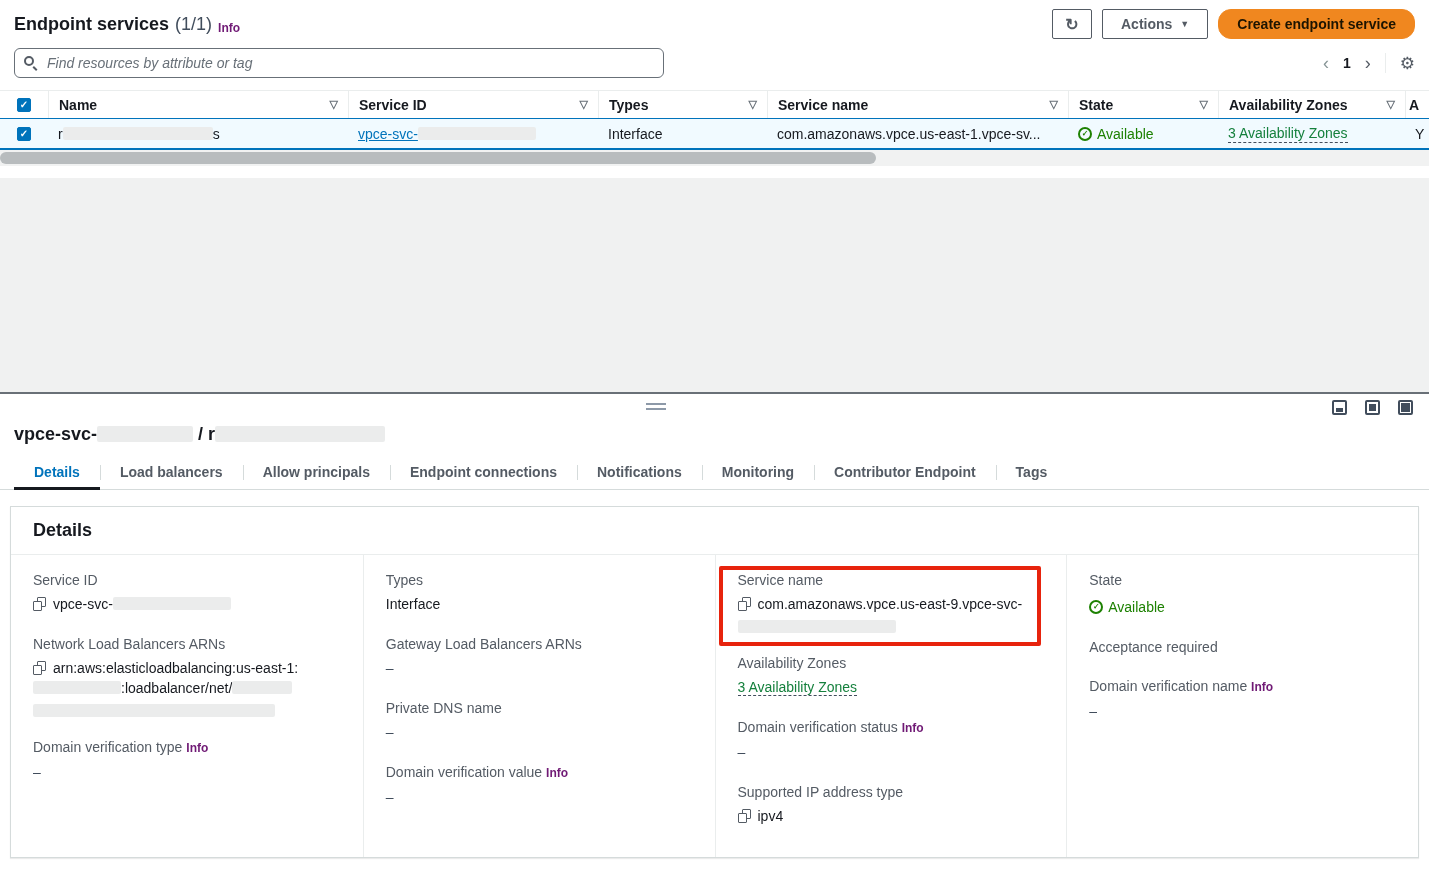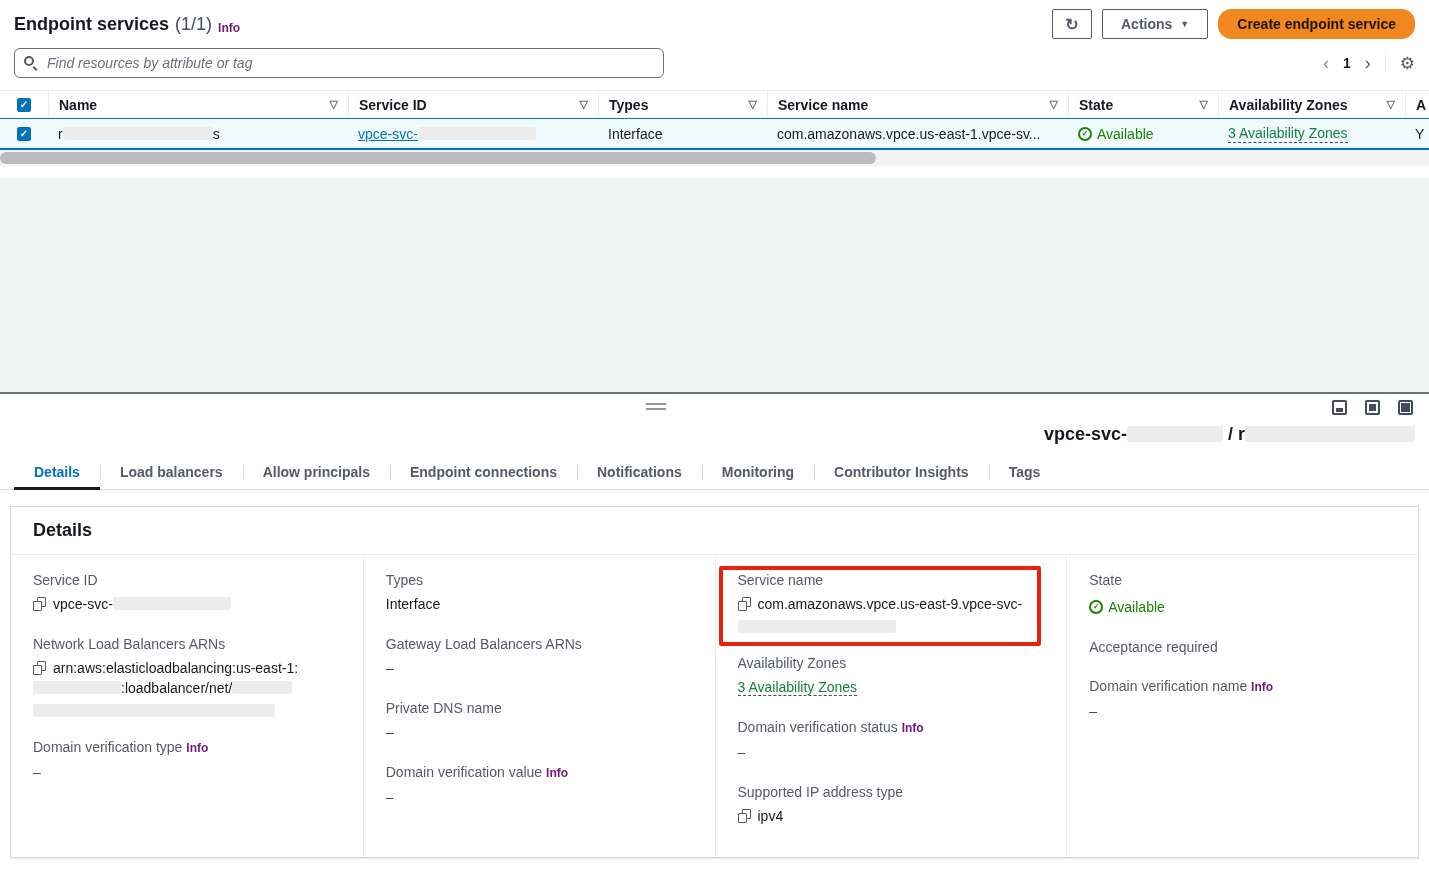--- a/index.html
+++ b/index.html
@@ -47,7 +47,7 @@
   .trow { display:grid; grid-template-columns:48px 300px 250px 169px 301px 150px 187px 1fr; }
   .thead { border-top:1px solid #eaeded; height:28px; }
   .th { display:flex; align-items:center; padding:0 10px; font-weight:bold; font-size:14px;
-        color:#16191f; border-left:1px solid #eaeded; overflow:hidden; white-space:nowrap; }
+        color:#16191f; border-left:1px solid #eaeded; overflow:hidden; white-space:nowrap;justify-content:flex-end; }
   .th:first-child { border-left:none; justify-content:center; }
   .sort { margin-left:auto; font-size:11px; color:#687078; padding-left:6px; cursor:pointer; }
   .tdata { background:#f1faff; border-top:1px solid #0073bb; border-bottom:2px solid #0073bb; height:32px; }

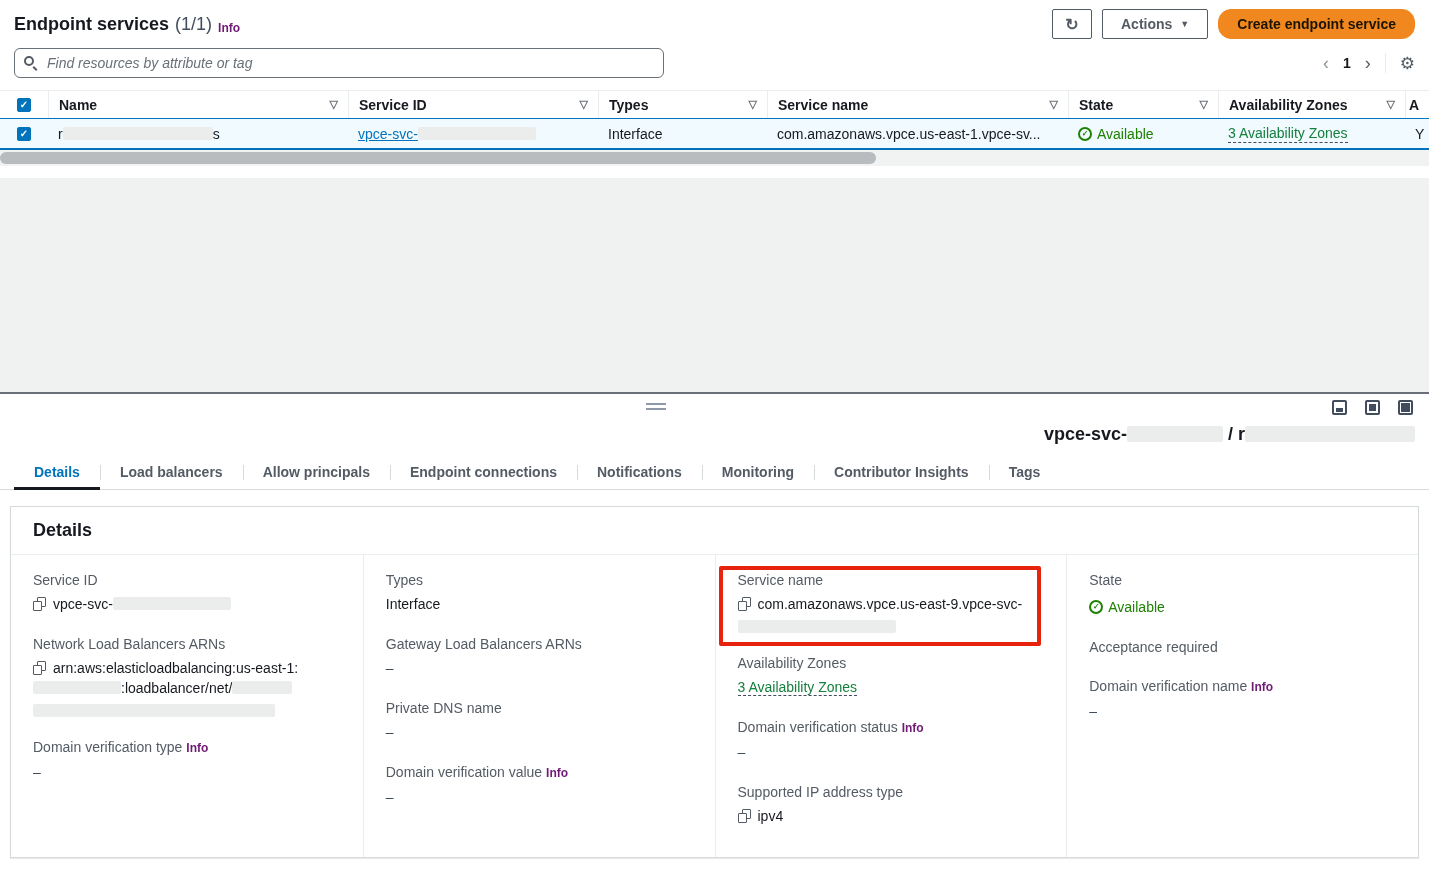--- a/index.html
+++ b/index.html
@@ -85,7 +85,7 @@
   .lico.pos-mid::after    { left:2px; right:2px; top:2px; bottom:2px; }
   .lico.pos-full::after   { left:1px; right:1px; top:1px; bottom:1px; }
 
-  .panel-title { padding:2px 14px 0; font-size:18px; font-weight:bold; height:28px; white-space:nowrap;text-align:right; }
+  .panel-title { padding:2px 14px 0; font-size:18px; font-weight:bold; height:28px; white-space:nowrap; }
   .panel-title .redact { height:16px; vertical-align:-2px; }
 
   .tabs { display:flex; margin-top:8px; border-bottom:1px solid #d5dbdb; padding-left:14px; }

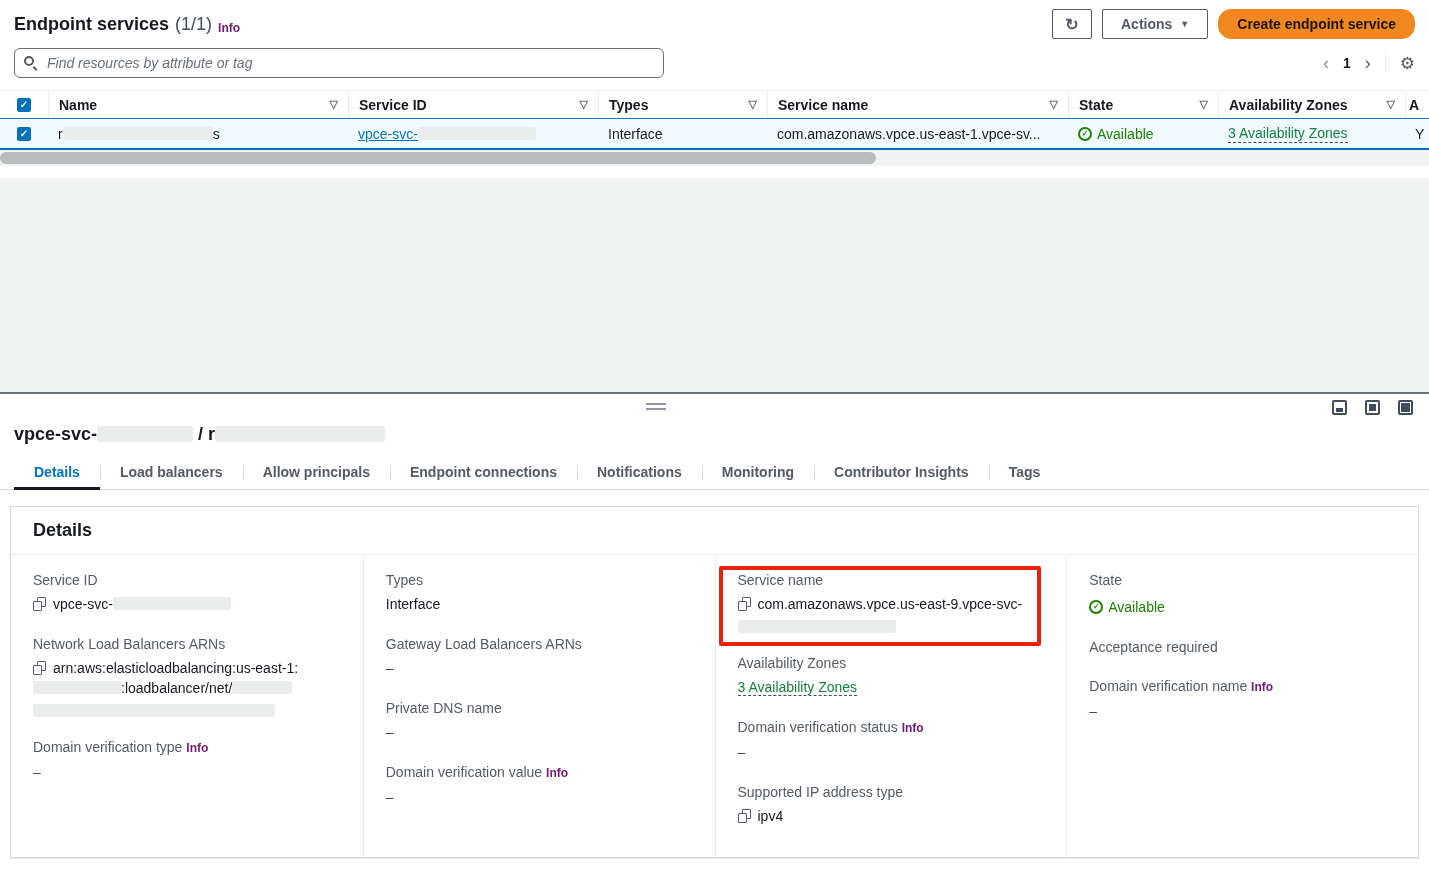--- a/index.html
+++ b/index.html
@@ -264,7 +264,7 @@
     <div class="tab"><span>Endpoint connections</span></div>
     <div class="tab"><span>Notifications</span></div>
     <div class="tab"><span>Monitoring</span></div>
-    <div class="tab"><span>Contributor Insights</span></div>
+    <div class="tab"><span>Contributor Endpoint</span></div>
     <div class="tab"><span>Tags</span></div>
   </div>
 

